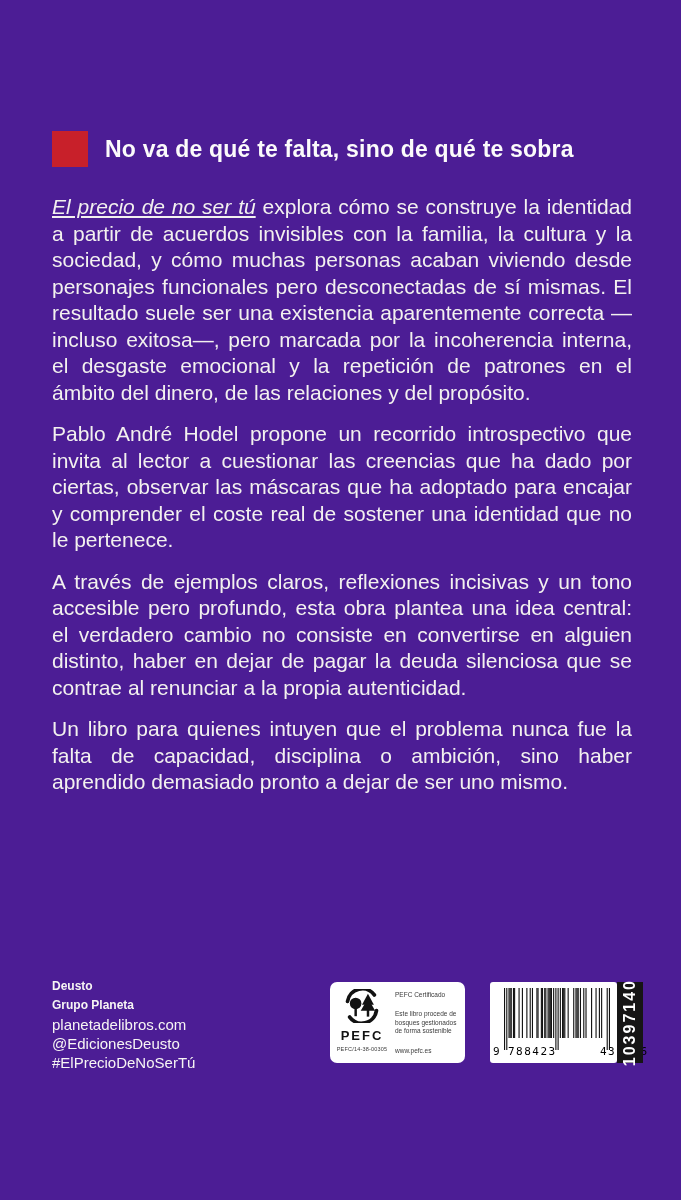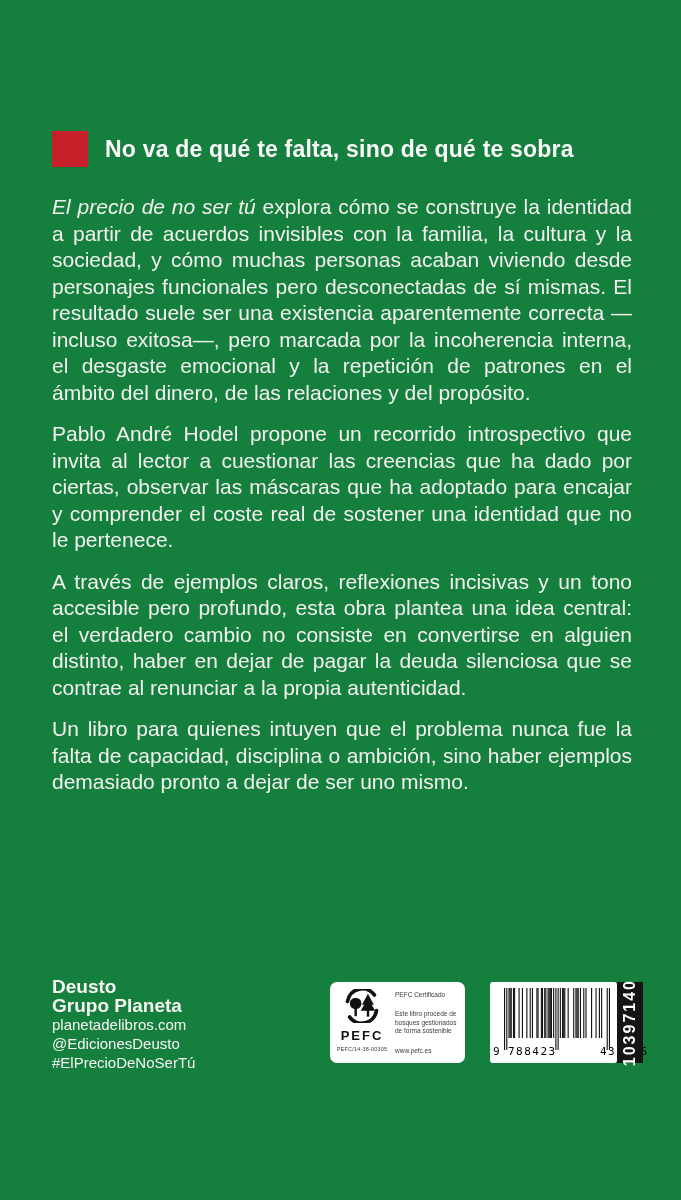--- a/index.html
+++ b/index.html
@@ -9,7 +9,7 @@
     font-family:"Liberation Sans", sans-serif;
     position:relative; overflow:hidden;
   }
-  .cover { position:absolute; inset:0; background:#15803d; }
+  .cover { position:absolute; inset:0; background:#4c1d95; }
 
   
   .headline-row { position:absolute; left:52px; top:131px; width:578px; display:flex; align-items:center; gap:17px; }

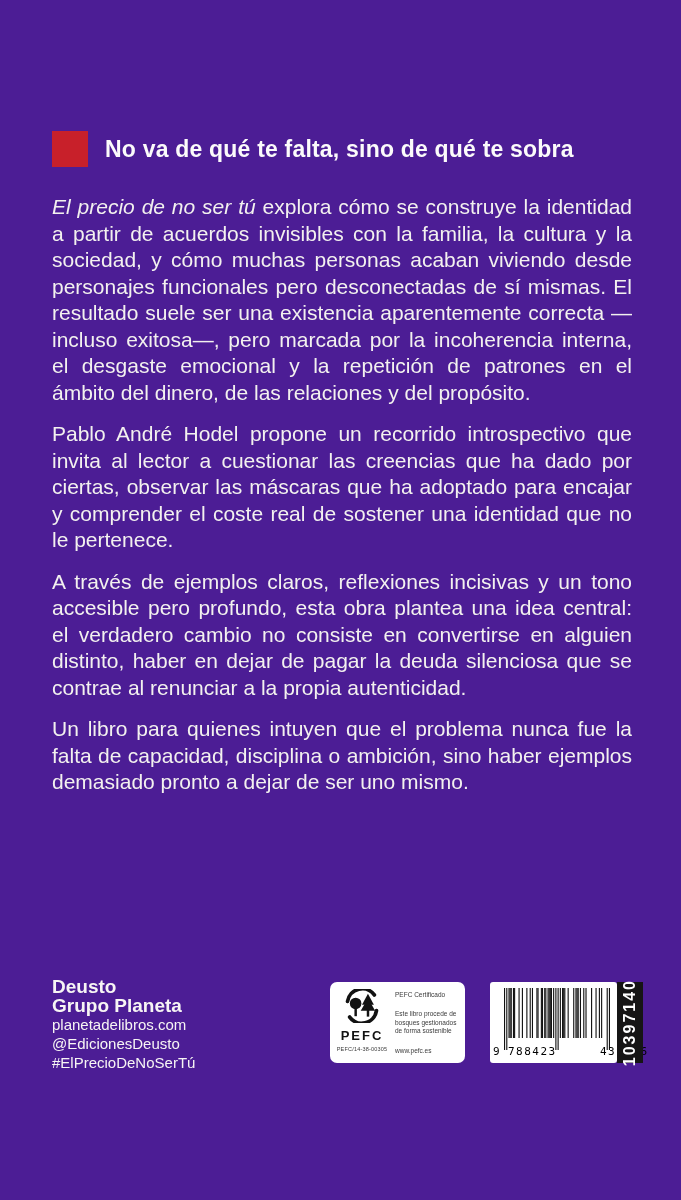--- a/index.html
+++ b/index.html
@@ -19,7 +19,7 @@
   
   .synopsis { position:absolute; left:52px; top:194px; width:580px; color:#f3f1ef; font-size:21px; line-height:26.5px; text-align:justify; }
   .synopsis p { margin:0 0 15px 0; }
-  .italic-lead { font-style:italic; }
+  .italic-lead { font-style:italic;text-decoration:underline; }
 
   
   .credits { position:absolute; left:52px; top:911px; color:#f5f3f2; font-size:12.5px; font-weight:600; line-height:18.5px; letter-spacing:0.2px; }

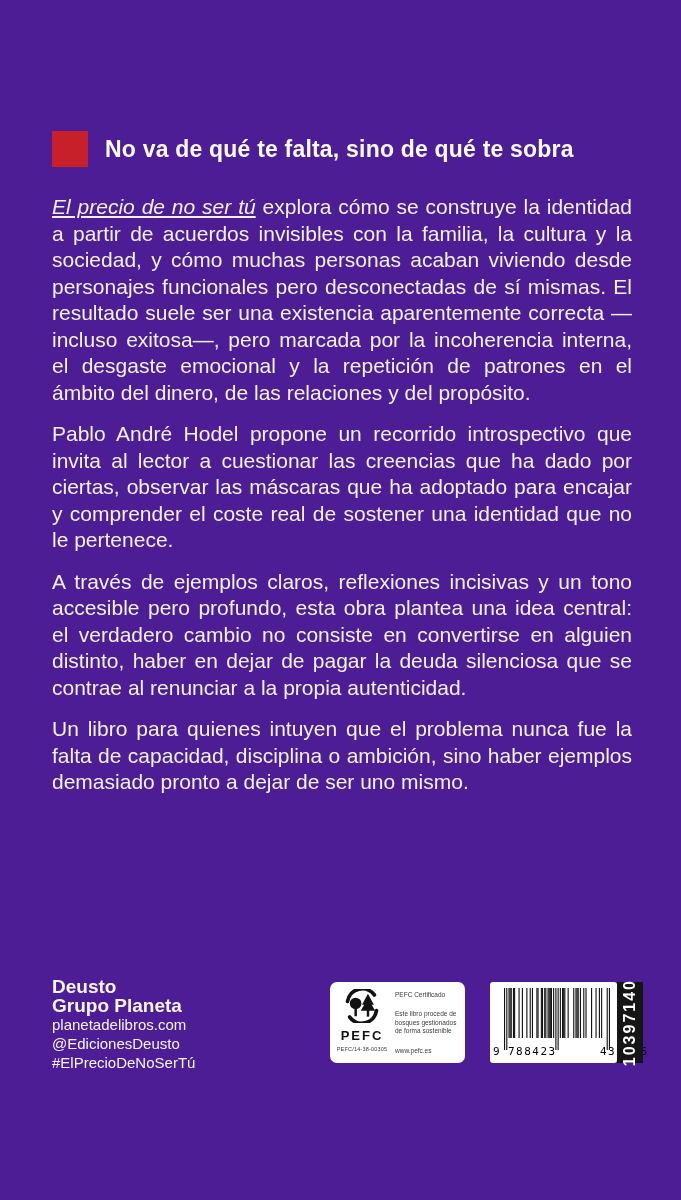--- a/index.html
+++ b/index.html
@@ -61,7 +61,7 @@
     <p><span class="italic-lead">El precio de no ser tú</span><span> explora cómo se construye la identidad a partir de acuerdos invisibles con la familia, la cultura y la sociedad, y cómo muchas personas acaban viviendo desde personajes funcionales pero desconectadas de sí mismas. El resultado suele ser una existencia aparentemente correcta —incluso exitosa—, pero marcada por la incoherencia interna, el desgaste emocional y la repetición de patrones en el ámbito del dinero, de las relaciones y del propósito.</span></p>
     <p>Pablo André Hodel propone un recorrido introspectivo que invita al lector a cuestionar las creencias que ha dado por ciertas, observar las máscaras que ha adoptado para encajar y comprender el coste real de sostener una identidad que no le pertenece.</p>
     <p>A través de ejemplos claros, reflexiones incisivas y un tono accesible pero profundo, esta obra plantea una idea central: el verdadero cambio no consiste en convertirse en alguien distinto, haber en dejar de pagar la deuda silenciosa que se contrae al renunciar a la propia autenticidad.</p>
-    <p>Un libro para quienes intuyen que el problema nunca fue la falta de capacidad, disciplina o ambición, sino haber ejemplos demasiado pronto a dejar de ser uno mismo.</p>
+    <p>Un libro para quienes intuyen que el problema nunca fue la falta de capacidad, disciplina o ambición, sino haber aprendido demasiado pronto a dejar de ser uno mismo.</p>
   </div>
 
 

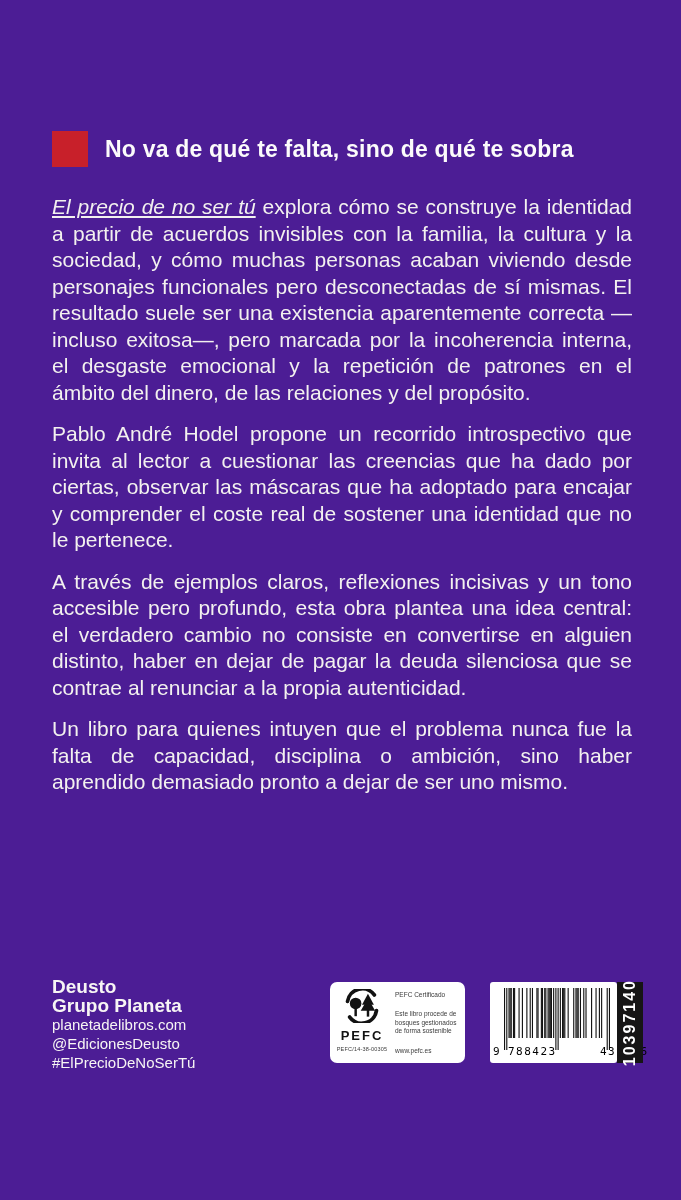--- a/index.html
+++ b/index.html
@@ -26,7 +26,7 @@
 
   
   .publisher { position:absolute; left:52px; top:977px; color:#f7f5f4; font-size:15px; line-height:19px; }
-  .publisher .bold-line { font-weight:700; font-size:19px; }
+  .publisher .bold-line { font-weight:700; font-size:12px; }
 
   
   .pefc-box { position:absolute; left:330px; top:982px; width:135px; height:81px; background:#ffffff; border-radius:7px; display:flex; overflow:hidden; }

